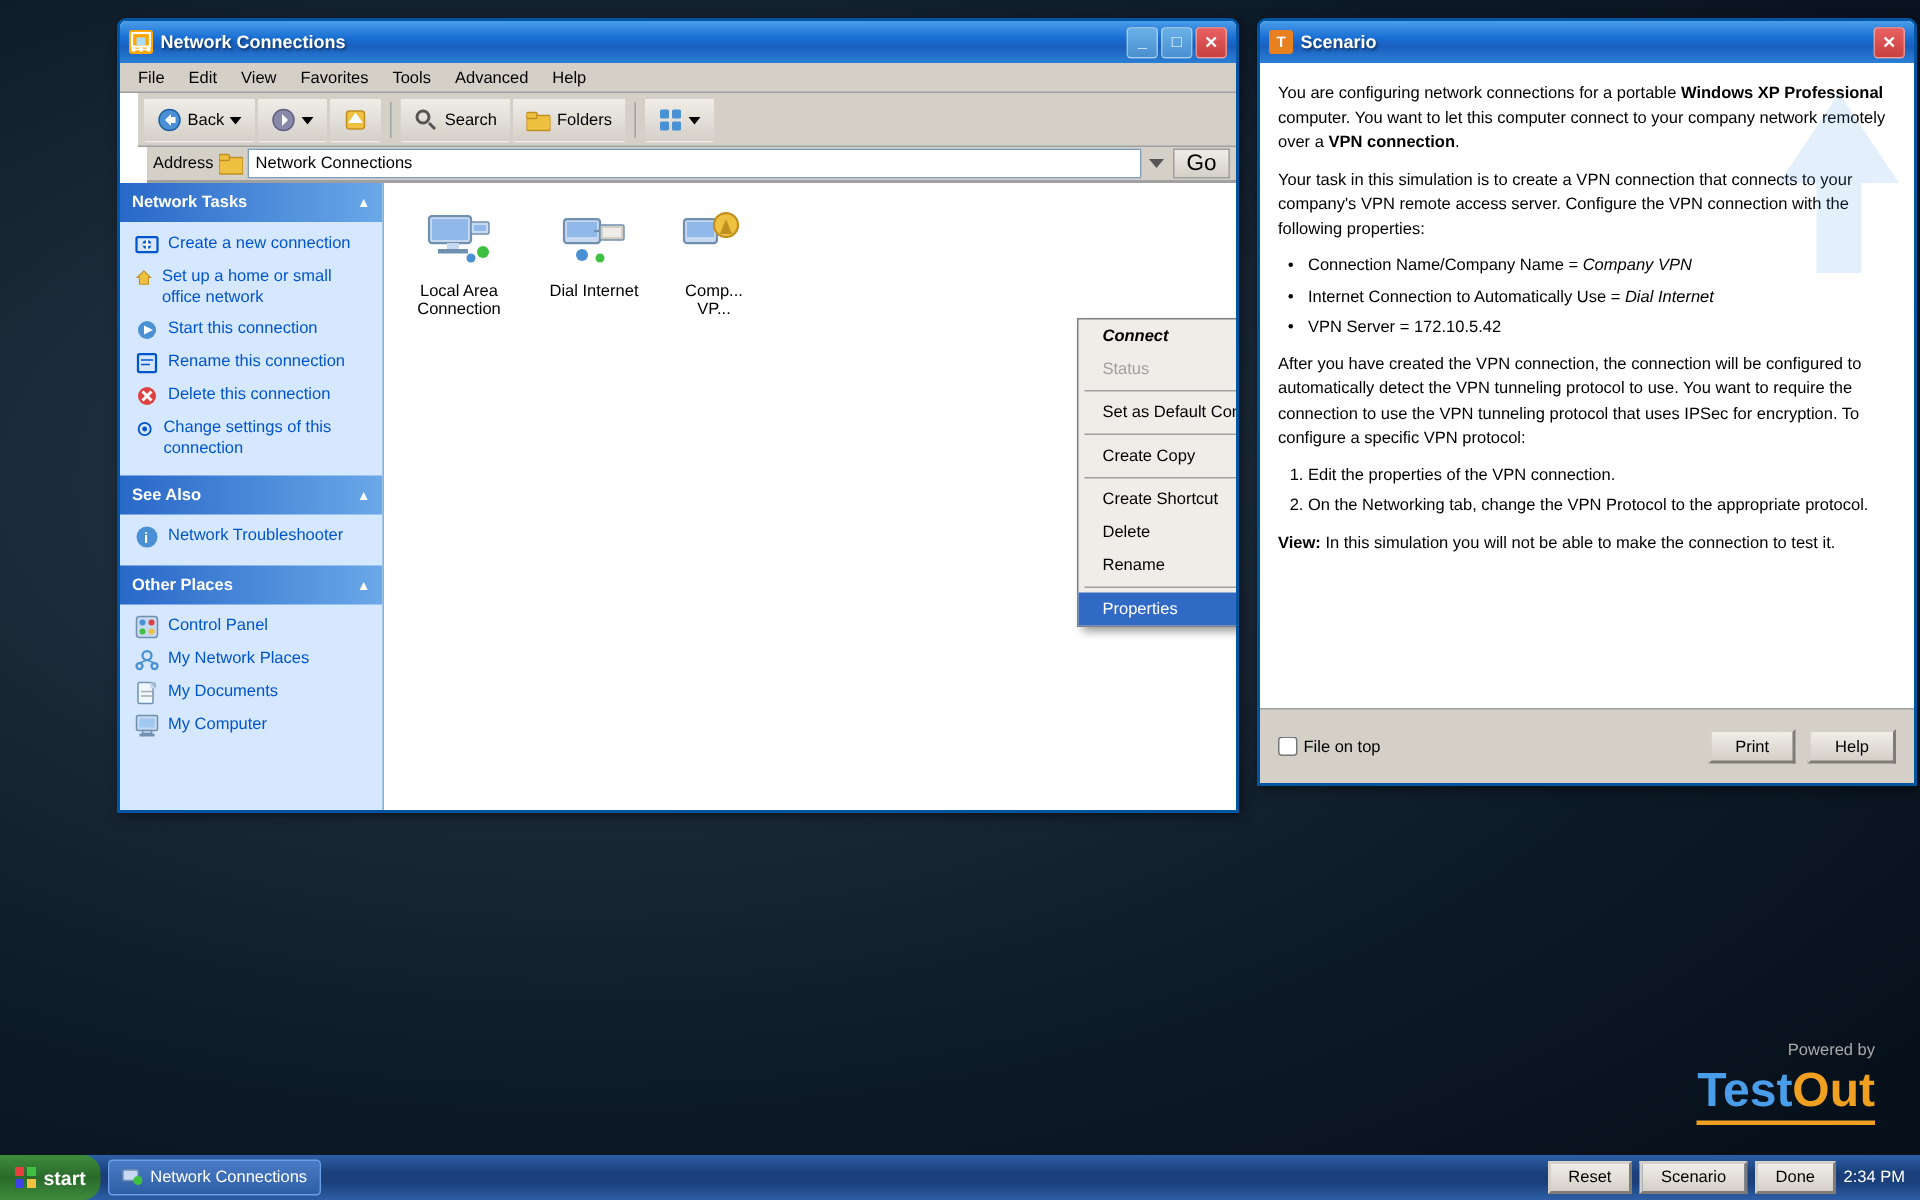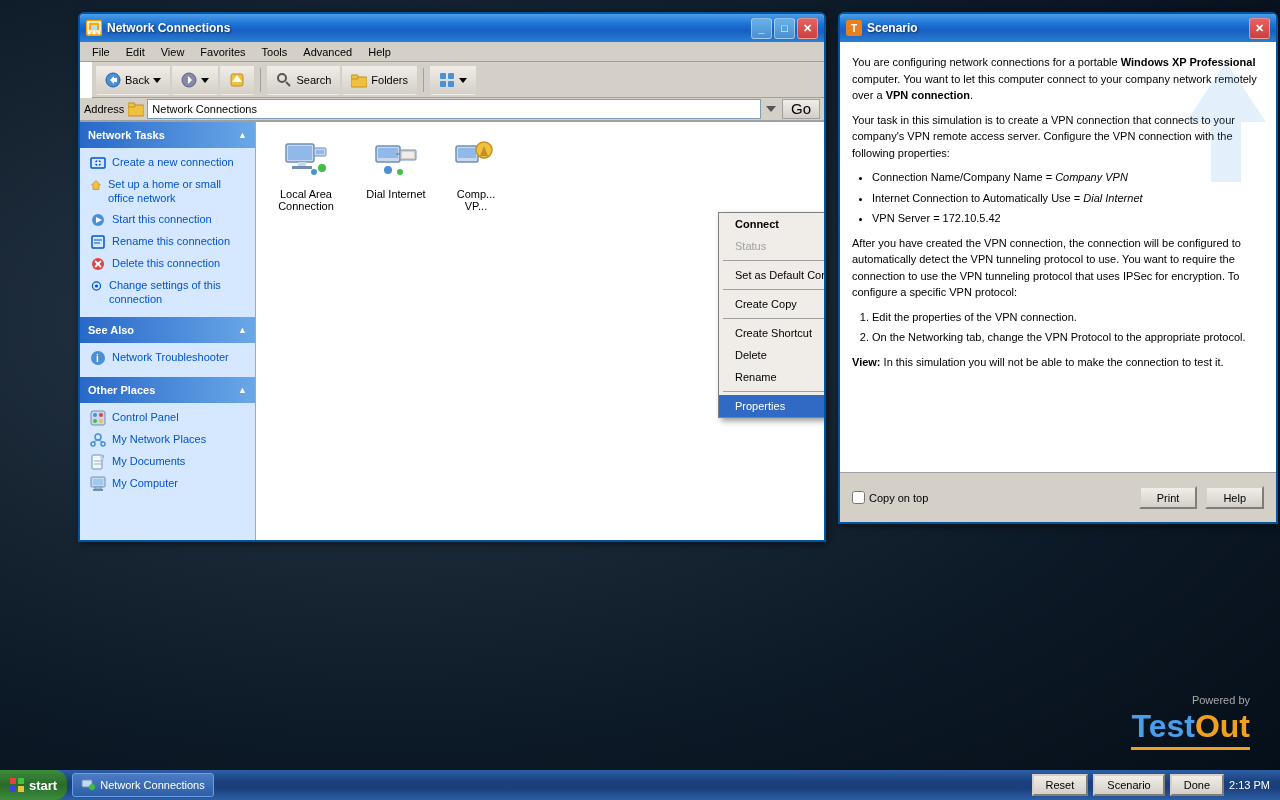--- a/index.html
+++ b/index.html
@@ -187,6 +187,7 @@
       padding: 2px 4px;
       border-bottom: 2px solid #a0a0a0;
       gap: 4px;
+      margin-left: 18px;
     }
     .address-label {
       font-size: 11px;

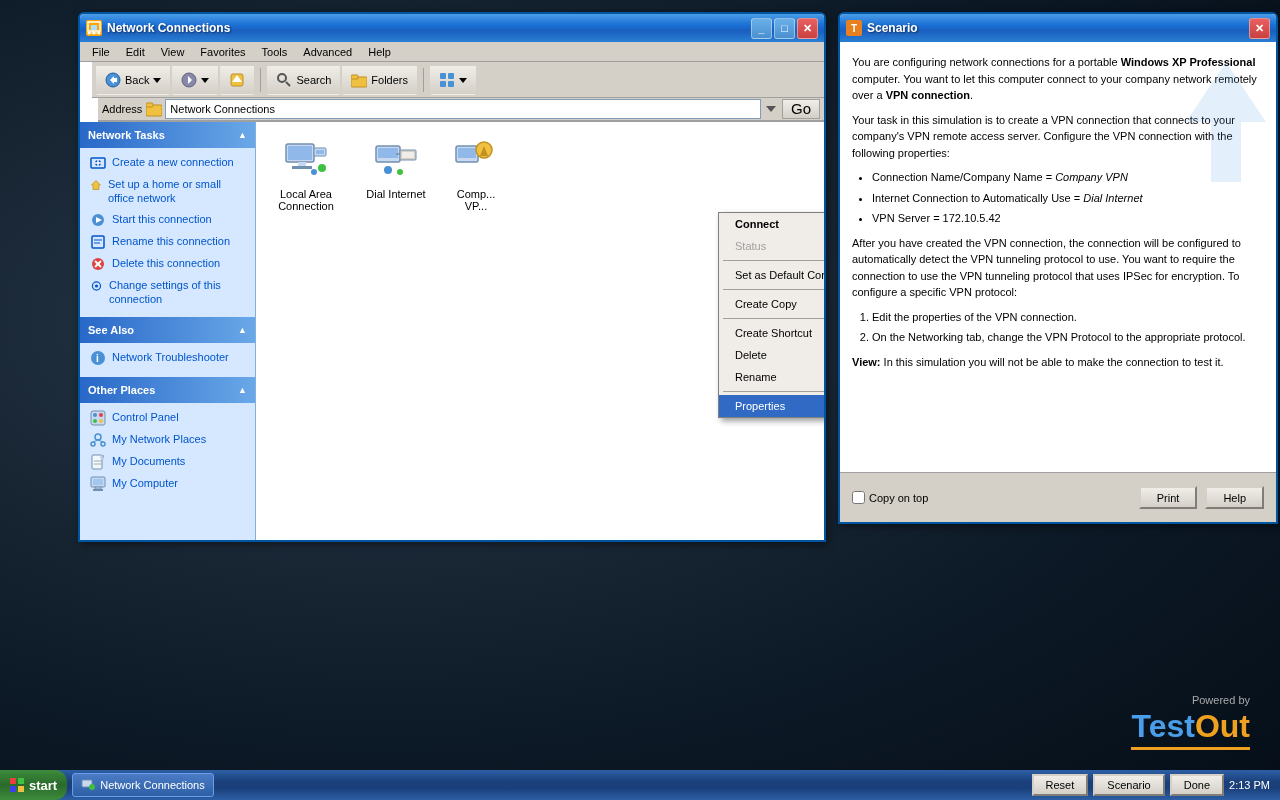--- a/index.html
+++ b/index.html
@@ -318,7 +318,7 @@
       color: #000;
     }
     .ctx-item.selected { background: #316ac5; color: white; text-align: right; }
-    .ctx-item.bold { font-weight: bold; }
+    .ctx-item.bold { font-weight: bold; font-style: italic; }
     .ctx-separator {
       height: 1px;
       background: #a0a0a0;

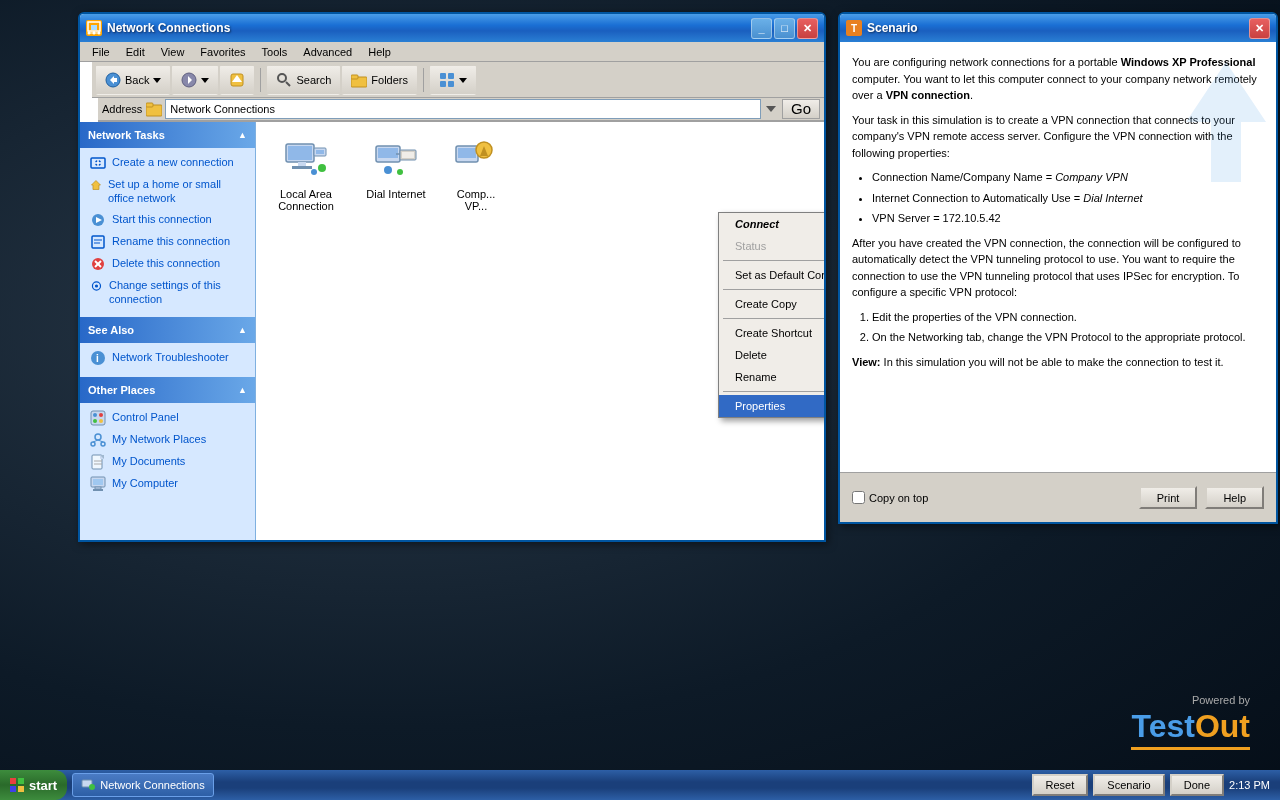--- a/index.html
+++ b/index.html
@@ -760,7 +760,7 @@
     <div class="scenario-footer">
       <label class="stay-on-top">
         <input type="checkbox" style="">
-        <span>Copy on top</span>
+        <span>File on top</span>
       </label>
       <div class="footer-right">
         <button class="footer-btn">Print</button>

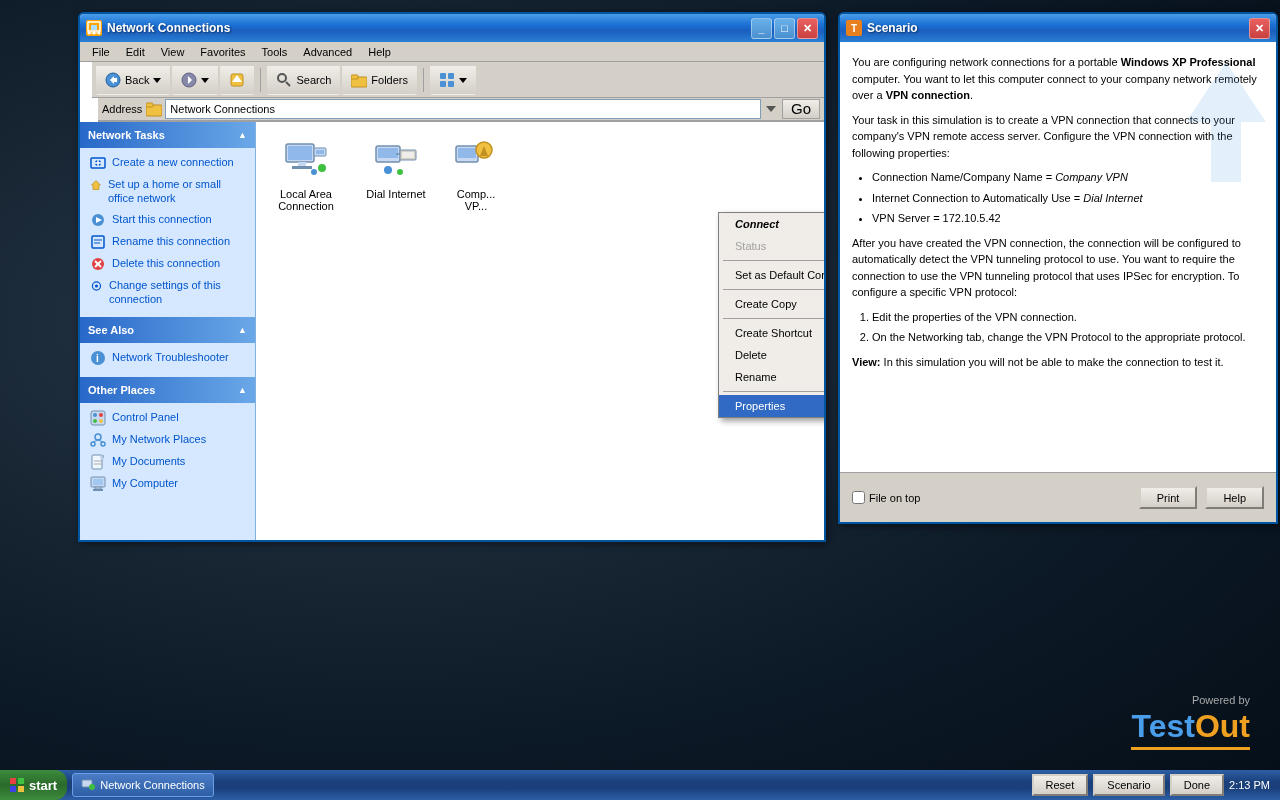--- a/index.html
+++ b/index.html
@@ -798,7 +798,7 @@
       <button class="reset-btn">Reset</button>
       <button class="scenario-btn">Scenario</button>
       <button class="done-btn">Done</button>
-      <div class="taskbar-right">2:13 PM</div>
+      <div class="taskbar-right">2:34 PM</div>
     </div>
   </div>
 

